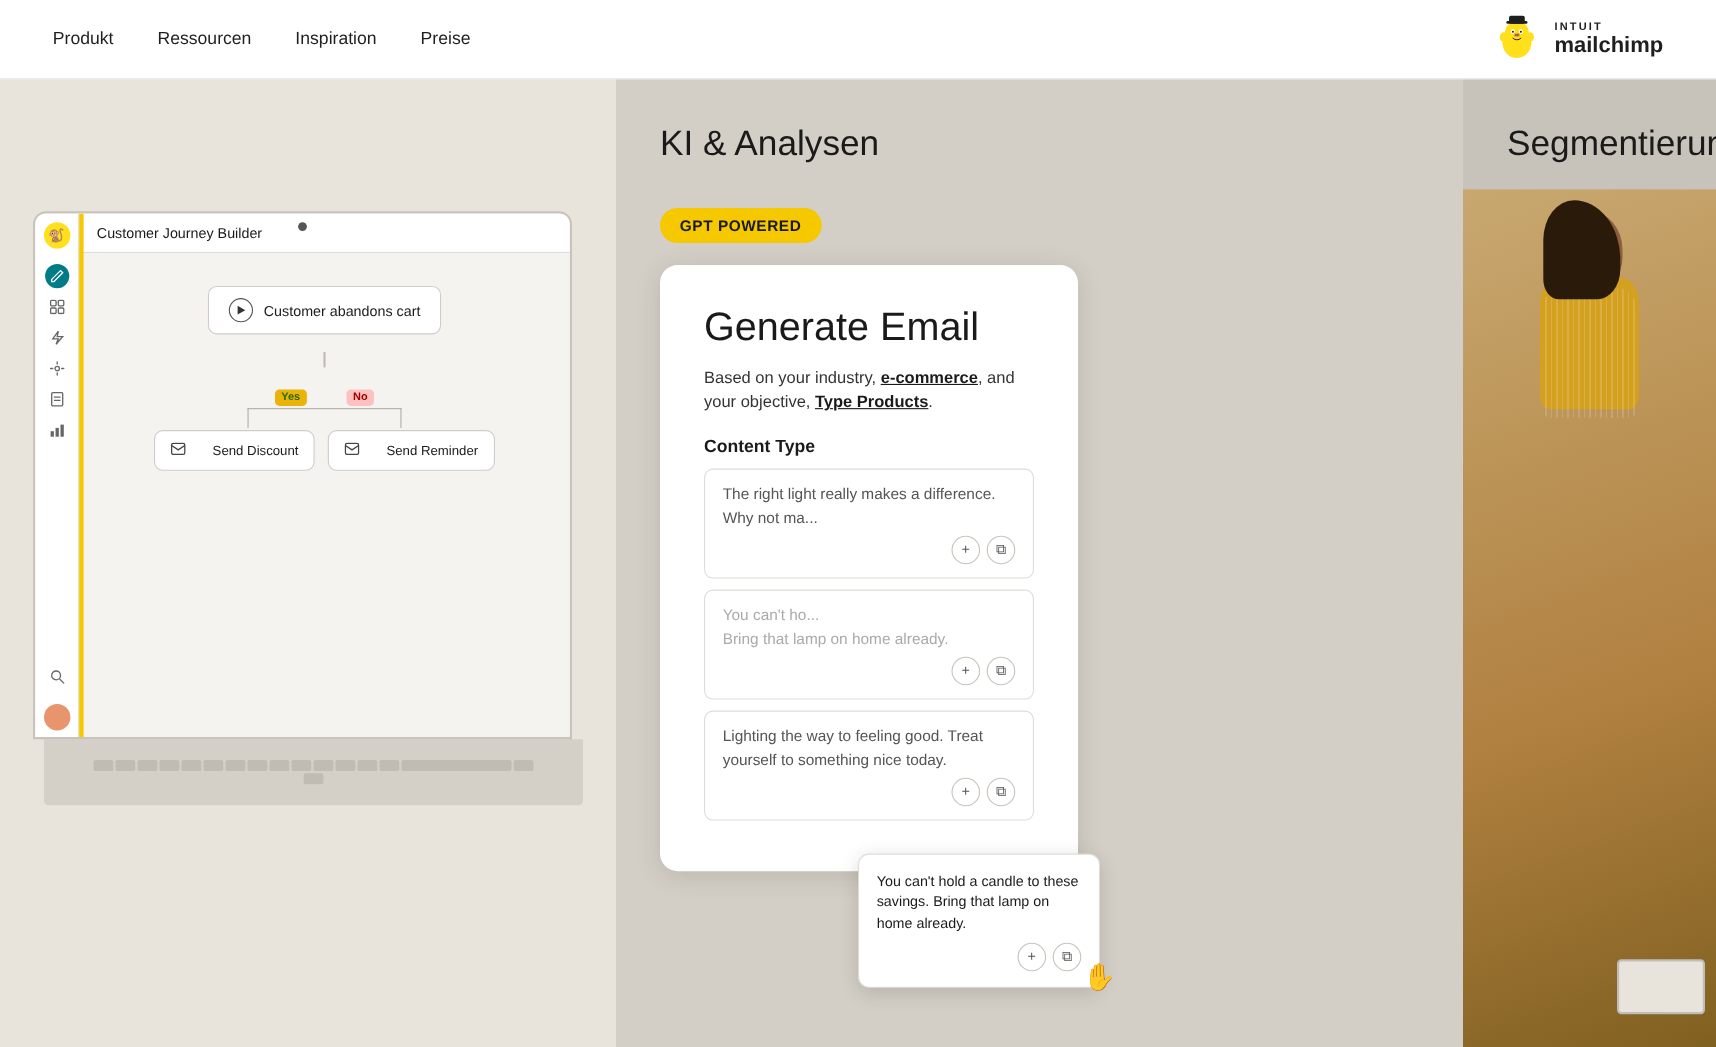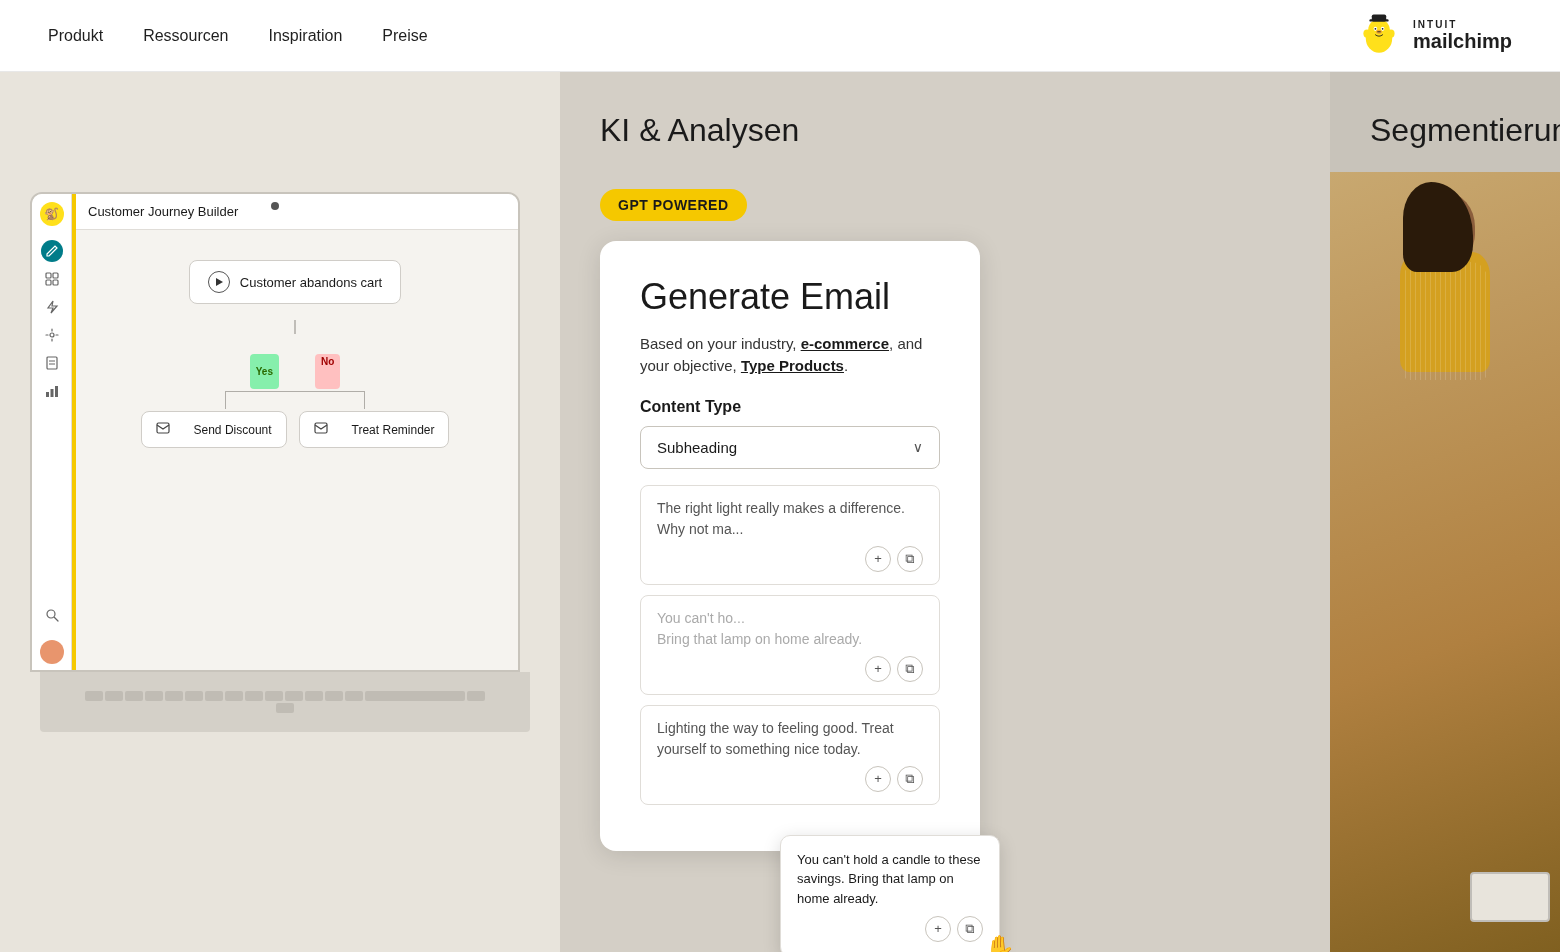--- a/index.html
+++ b/index.html
@@ -216,10 +216,10 @@
     }
 
     .branch-label-yes {
-      background: #86efac;
+      background: #eab308;
       color: #2a6a00;
       font-size: 10px;
-      padding: 12px 6px;
+      padding: 2px 6px;
       border-radius: 4px;
       font-weight: 600;
     }

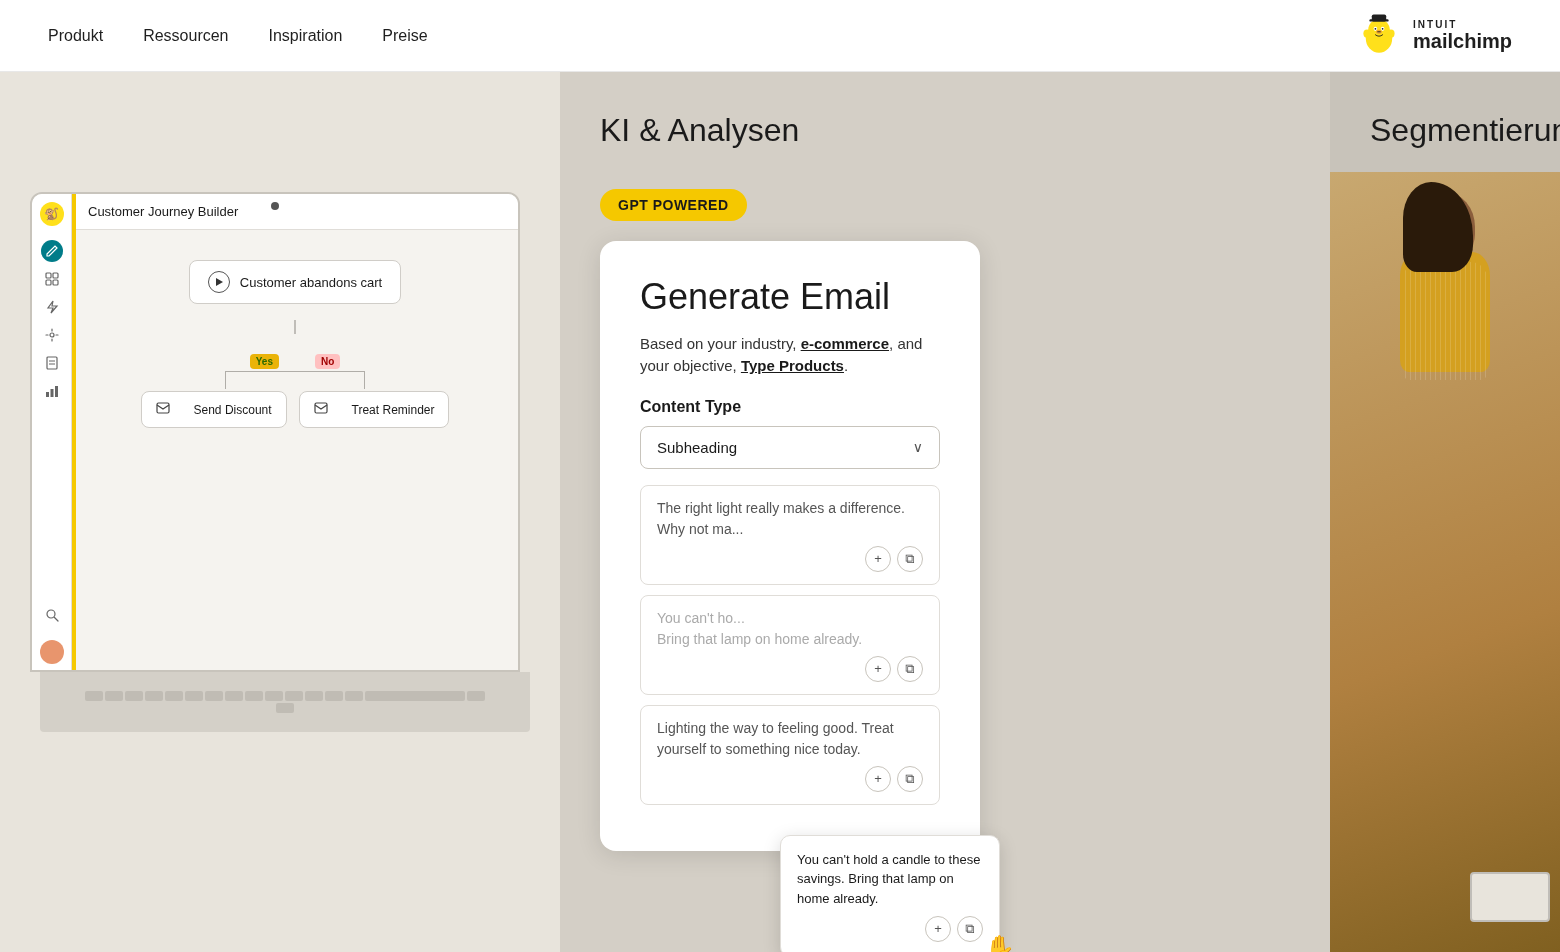--- a/index.html
+++ b/index.html
@@ -571,7 +571,7 @@
                         <path d="M1 3l6 4 6-4" stroke="#444" stroke-width="1.2"></path>
                       </svg>
                   </span>
-                  <span>Treat Reminder</span>
+                  <span>Send Reminder</span>
                 </div>
               </div>
             </div>

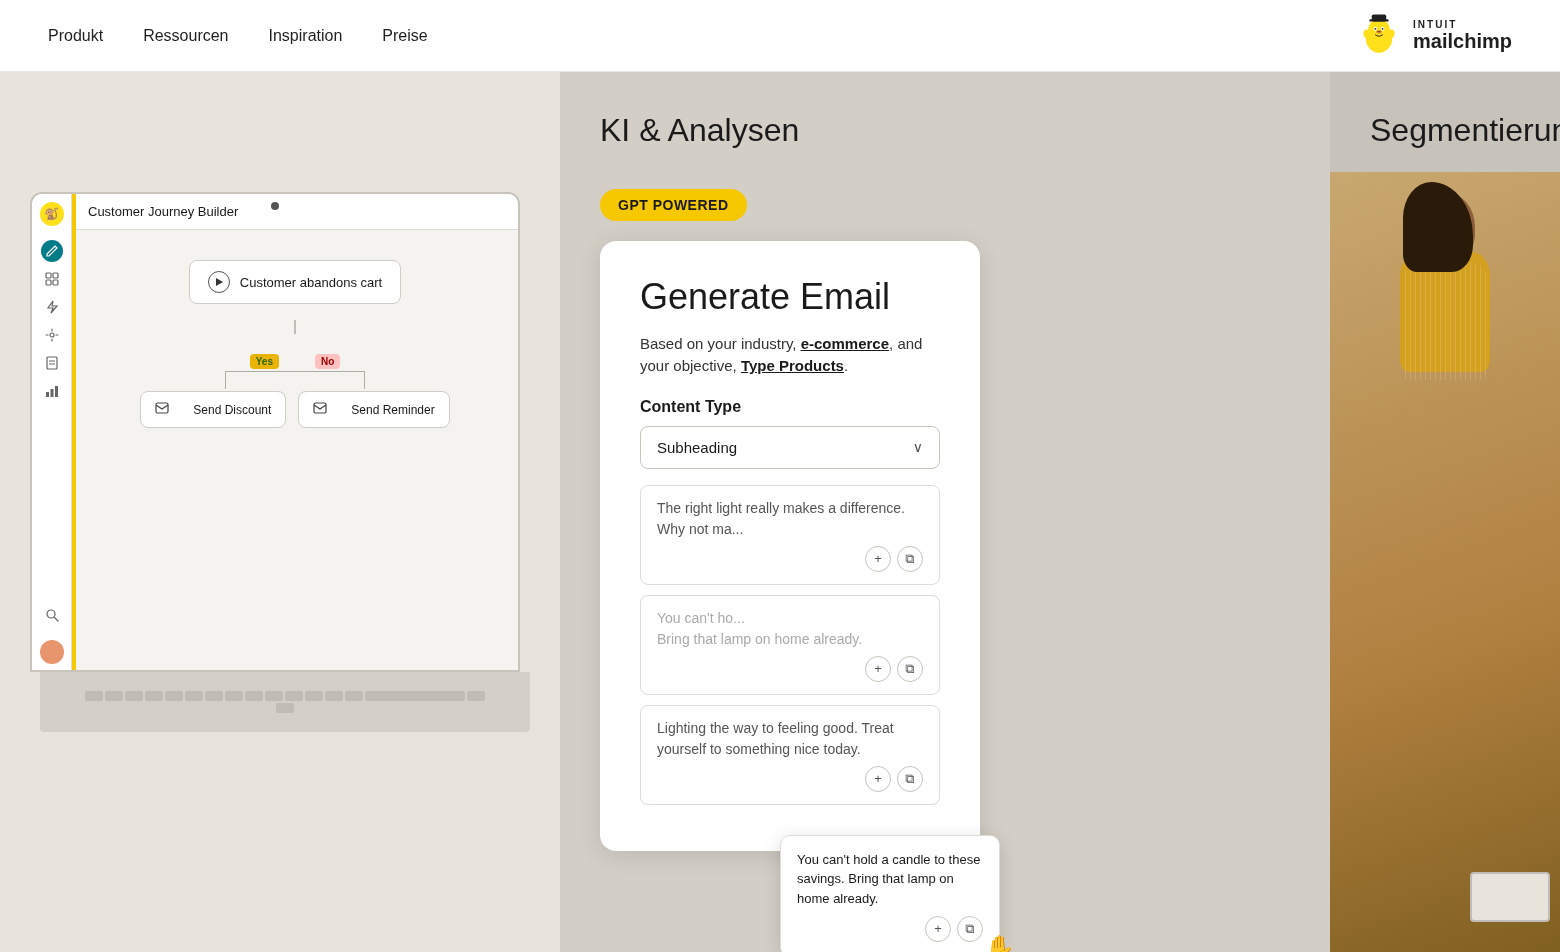--- a/index.html
+++ b/index.html
@@ -621,10 +621,6 @@
 
         <div class="content-type-label">Content Type</div>
 
-        <div class="select-box">
-          <span>Subheading</span>
-          <span class="select-chevron">∨</span>
-        </div>
 
         <div class="text-box">
           <span>The right light really makes a difference. Why not ma...</span>

